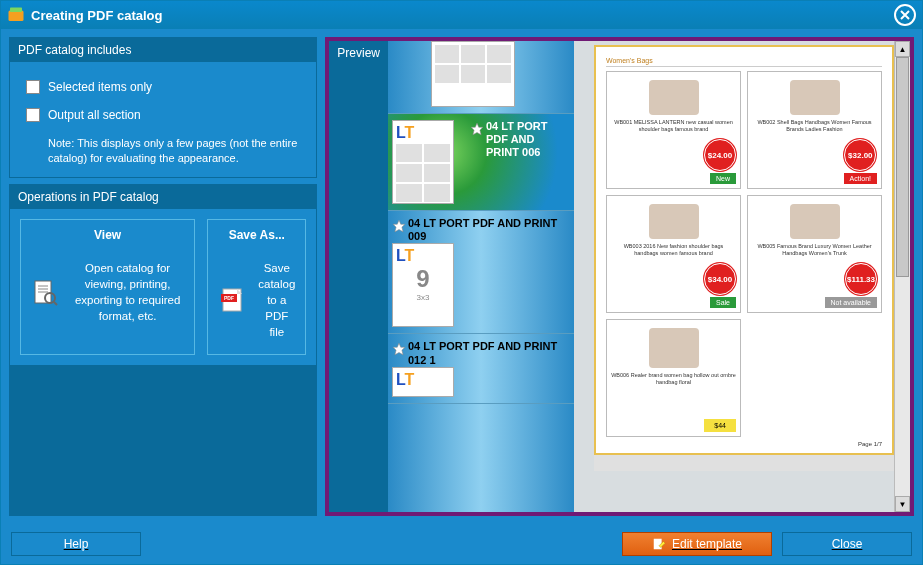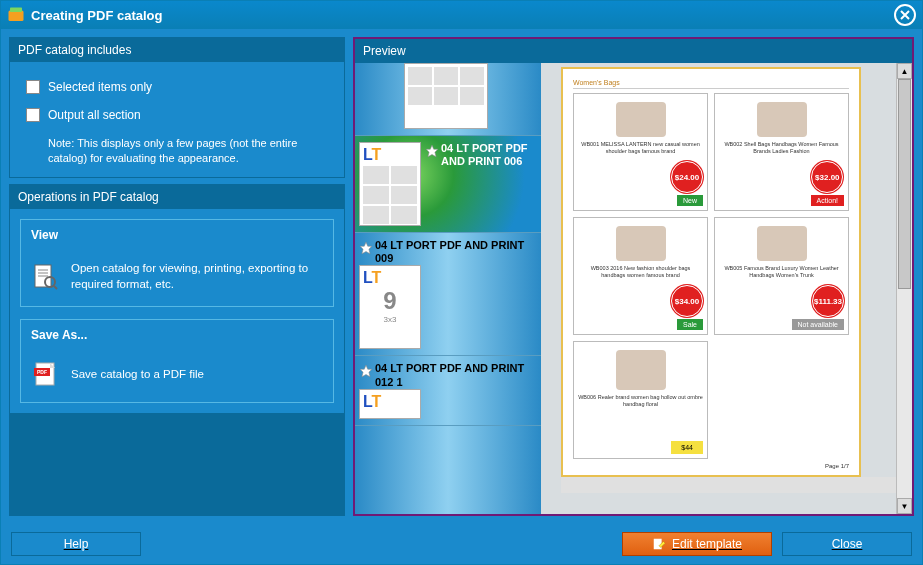--- a/index.html
+++ b/index.html
@@ -23,7 +23,7 @@
 .opbox-title { color: #fff; font-weight: bold; margin-bottom: 18px; }
 .opbox-row { display: flex; align-items: center; gap: 12px; color: #fff; font-size: 11.5px; line-height: 1.4; }
 .op-ico { width: 28px; height: 28px; flex-shrink: 0; }
-.right { flex: 1; display: flex; flex-direction: column; border: 2px solid #701a75; min-height: 0; }
+.right { flex: 1; display: flex; flex-direction: row; border: 4px solid #701a75; min-height: 0; }
 .right-hdr { background: #0a6a9a; color: #fff; padding: 5px 8px; }
 .right-body { flex: 1; background: #dfe6ea; display: flex; min-height: 0; }
 .tmpl-list { width: 186px; overflow-y: auto; background: linear-gradient(90deg, #2a8ac6 0%, #8fd0f0 50%, #2a8ac6 100%); padding: 0; }

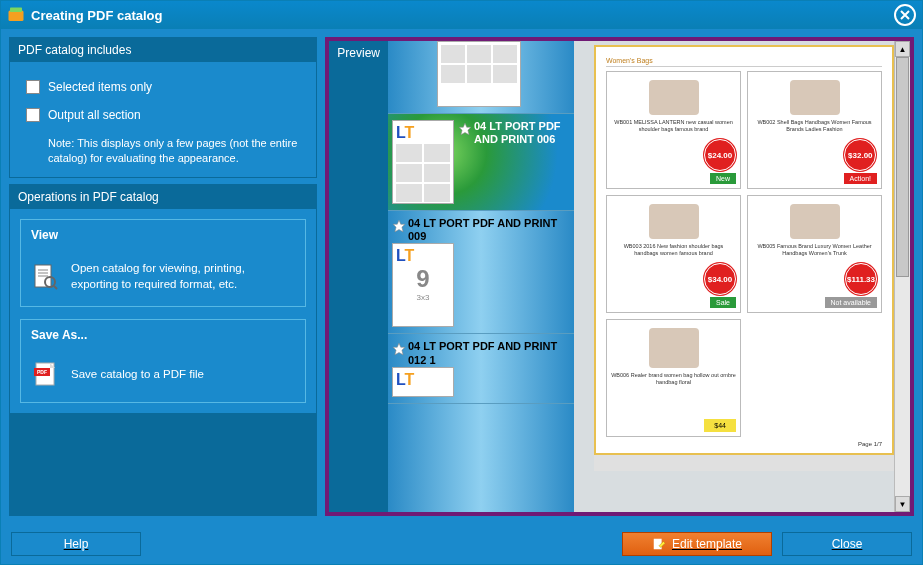--- a/index.html
+++ b/index.html
@@ -29,7 +29,7 @@
 .tmpl-list { width: 186px; overflow-y: auto; background: linear-gradient(90deg, #2a8ac6 0%, #8fd0f0 50%, #2a8ac6 100%); padding: 0; }
 .tmpl-item { display: flex; padding: 6px 4px; border-bottom: 1px solid #5a9dc0; cursor: pointer; }
 .tmpl-item.sel { background: radial-gradient(circle at 30% 40%, #7dd65f 0%, #2a9a3a 30%, #1a8acc 80%); }
-.tmpl-thumb { width: 62px; height: 84px; background: #fff; border: 1px solid #aaa; margin-right: 4px; flex-shrink: 0; display: flex; flex-direction: column; padding: 3px; gap: 2px; position: relative; }
+.tmpl-thumb { width: 62px; height: 84px; background: #fff; border: 1px solid #aaa; margin-right: 16px; flex-shrink: 0; display: flex; flex-direction: column; padding: 3px; gap: 2px; position: relative; }
 .tmpl-lt { font-family: Arial; font-weight: bold; font-size: 16px; }
 .tmpl-lt .L { color: #2050c0; } .tmpl-lt .T { color: #f5a020; }
 .thumb-row { display: flex; gap: 2px; }

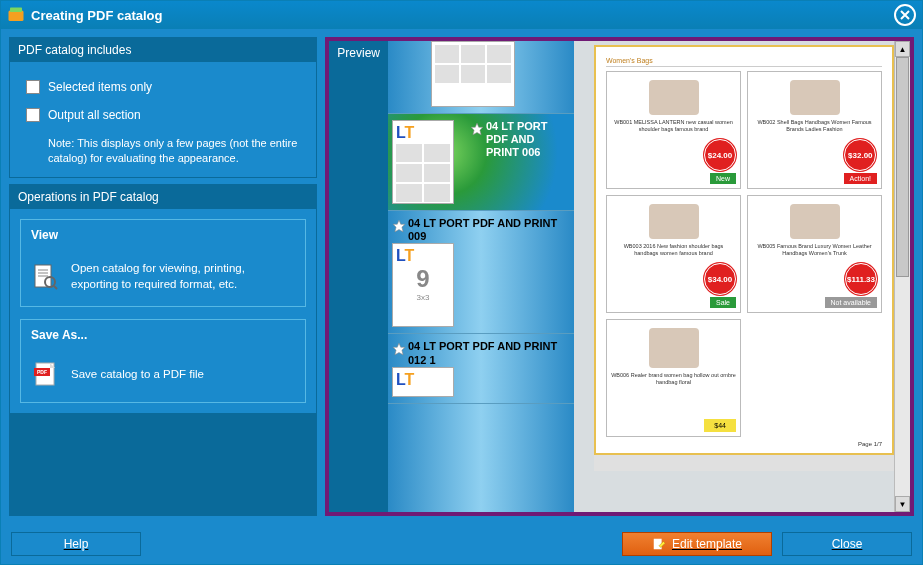--- a/index.html
+++ b/index.html
@@ -18,7 +18,7 @@
 .chk-row { display: flex; align-items: center; gap: 8px; margin: 8px 0 14px 6px; }
 .chk { width: 14px; height: 14px; background: #fff; border: 1px solid #888; cursor: pointer; flex-shrink: 0; }
 .note { margin-left: 28px; font-size: 11px; line-height: 1.4; }
-.ops-body { padding: 10px; display: flex; flex-direction: column; gap: 12px; }
+.ops-body { padding: 10px; display: flex; flex-direction: row; gap: 12px; text-align: center; }
 .opbox { border: 1px solid #56b8e4; padding: 8px 10px 14px 10px; }
 .opbox-title { color: #fff; font-weight: bold; margin-bottom: 18px; }
 .opbox-row { display: flex; align-items: center; gap: 12px; color: #fff; font-size: 11.5px; line-height: 1.4; }

